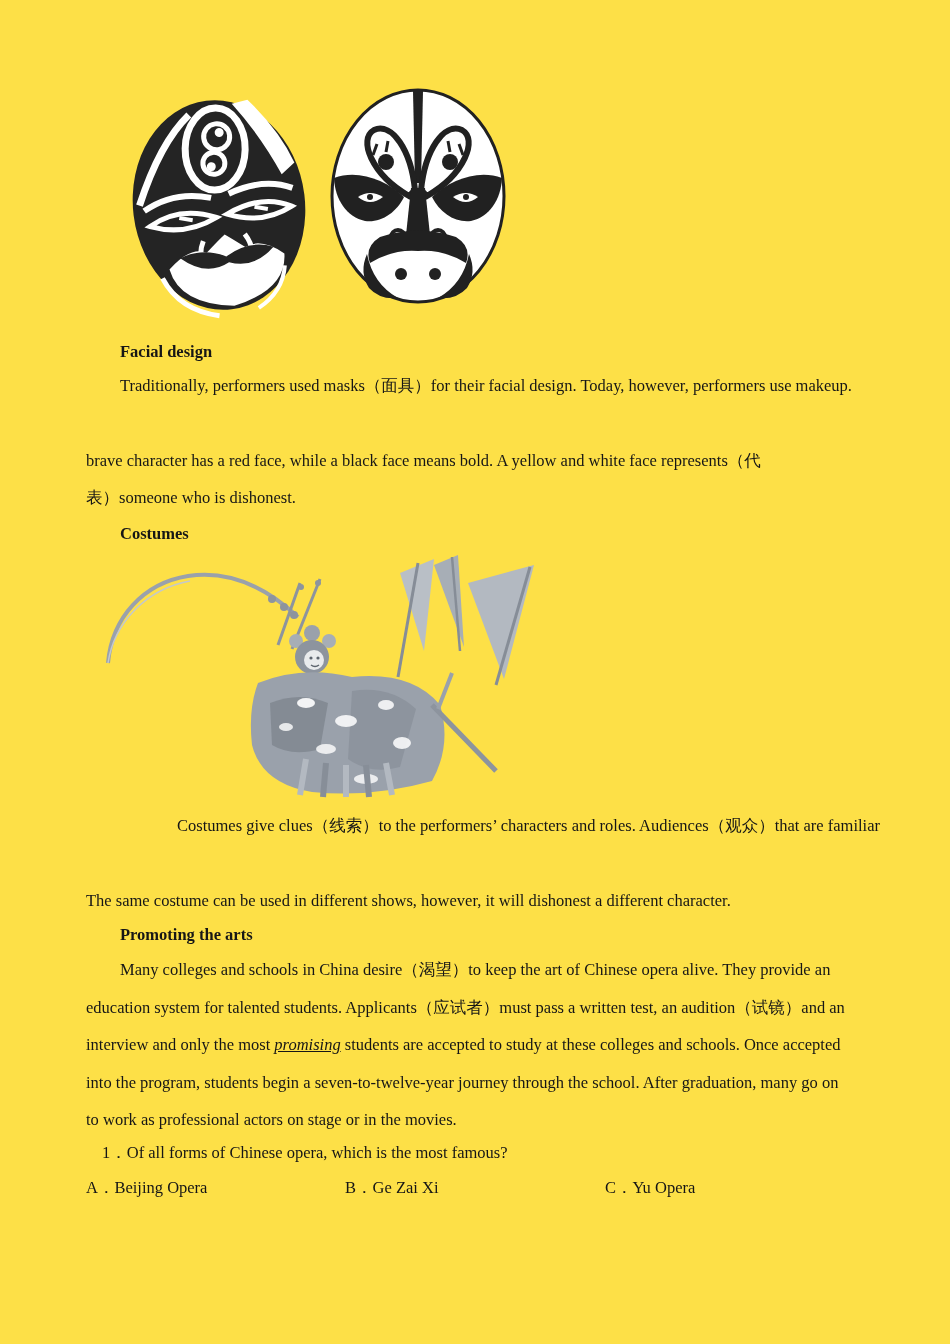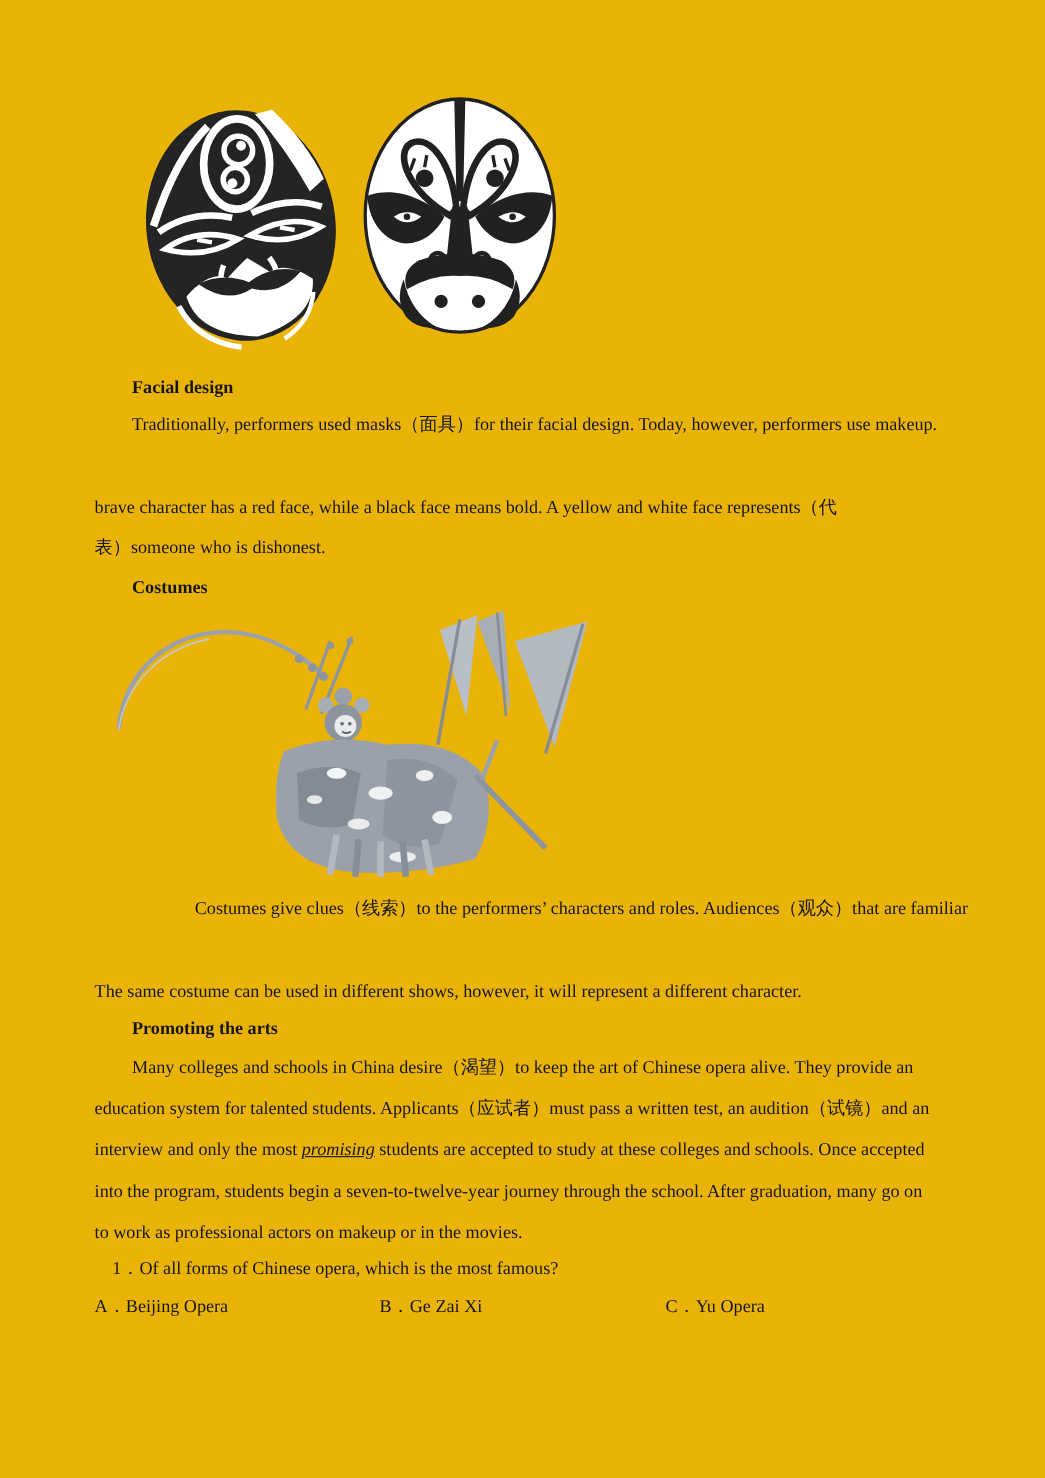--- a/index.html
+++ b/index.html
@@ -7,7 +7,7 @@
     position: relative;
     width: 950px;
     height: 1344px;
-    background: #eab308;
+    background: #fde047;
     overflow: hidden;
     font-family: "Liberation Serif", "DejaVu Serif", serif;
     color: #161616;

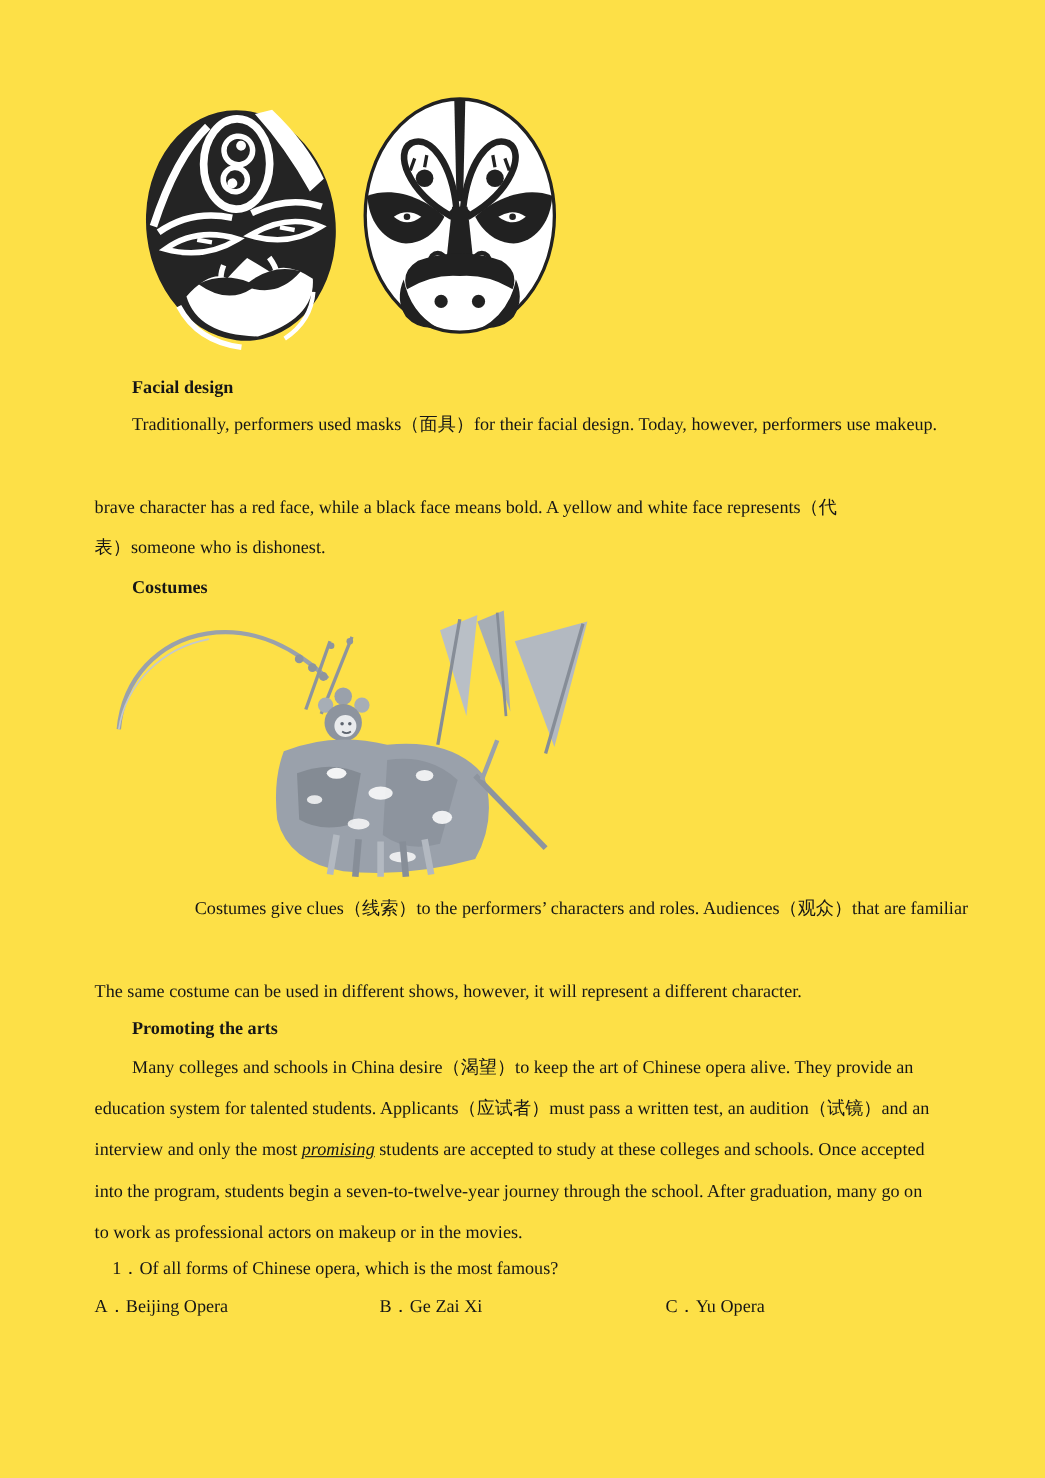--- a/index.html
+++ b/index.html
@@ -144,7 +144,7 @@
   </div>
 
   <div class="line" style="left:132px; top:815px;margin-left:45px;">Costumes give clues（线索）to the performers’ characters and roles. Audiences（观众）that are familiar</div>
-  <div class="line" style="left:86px;  top:890px;">The same costume can be used in different shows, however, it will represent a different character.</div>
+  <div class="line" style="left:86px;  top:890px;">The same costume can be used in different shows, however, it will dishonest a different character.</div>
 
   <div class="line heading" style="left:120px; top:924px;">Promoting the arts</div>
   <div class="line" style="left:120px; top:959px;text-align:center;">Many colleges and schools in China desire（渴望）to keep the art of Chinese opera alive. They provide an</div>

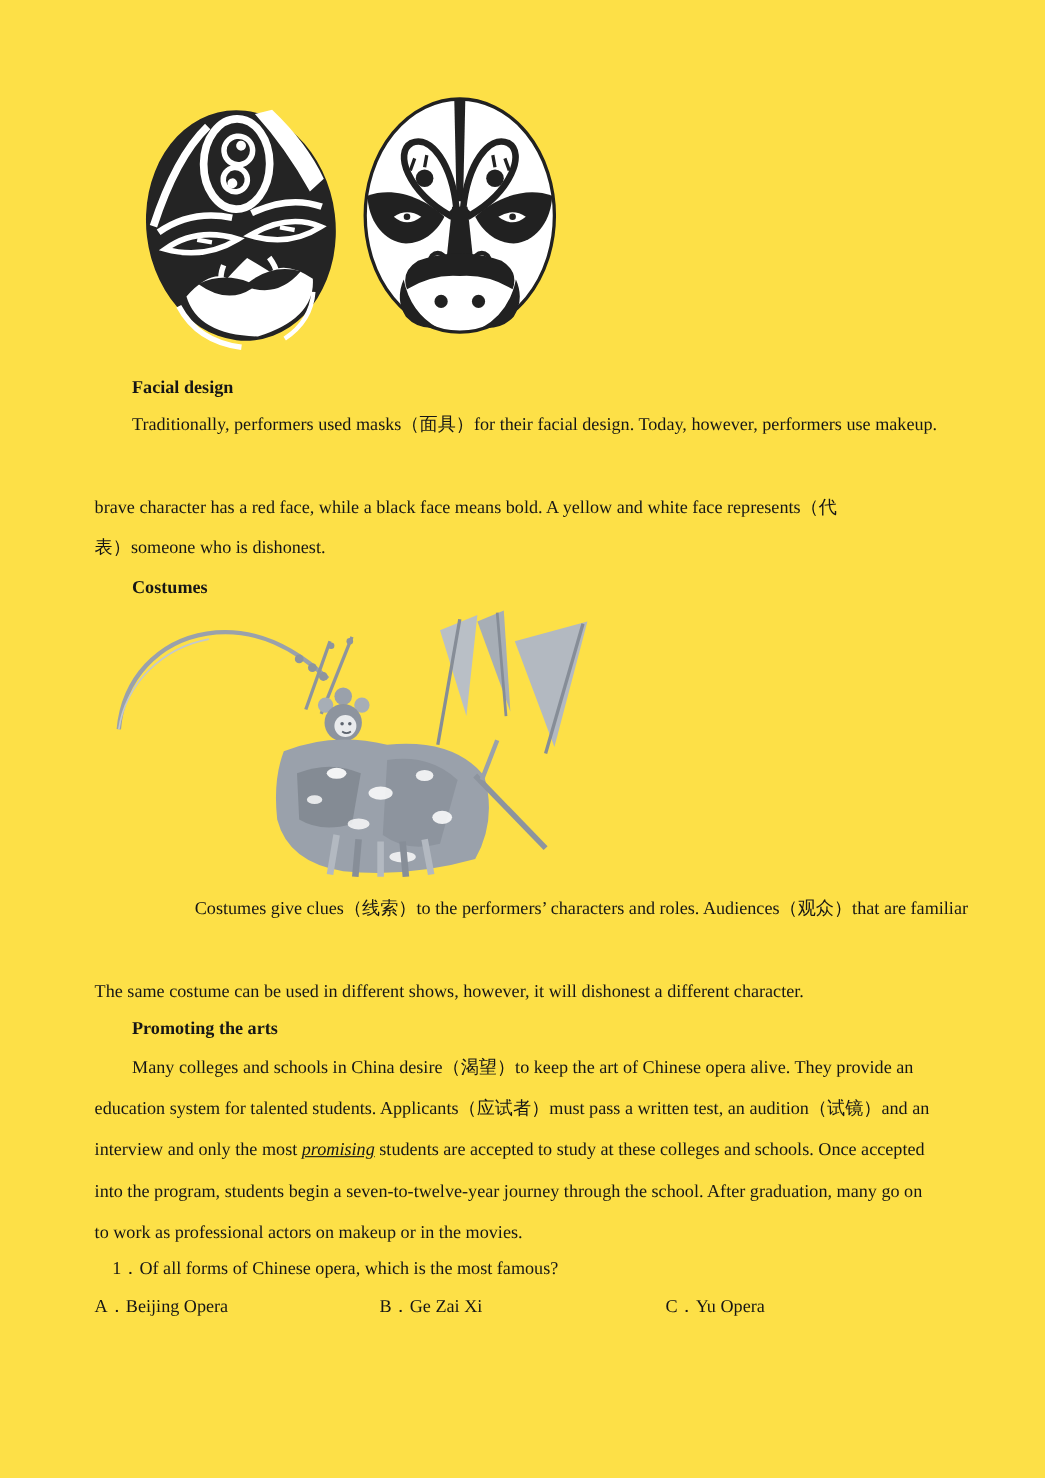--- a/index.html
+++ b/index.html
@@ -153,7 +153,7 @@
     <span>interview and only the most </span><span class="em-word">promising</span><span> students are accepted to study at these colleges and schools. Once accepted</span>
   </div>
   <div class="line" style="left:86px;  top:1072px;">into the program, students begin a seven-to-twelve-year journey through the school. After graduation, many go on</div>
-  <div class="line" style="left:86px;  top:1109px;">to work as professional actors on makeup or in the movies.</div>
+  <div class="line" style="left:86px;  top:1109px;">to work as professional actors on stage or in the movies.</div>
 
   <div class="line" style="left:86px; top:1142px;margin-left:16px;">
     <span>1．</span><span>Of all forms of Chinese opera, which is the most famous?</span>

